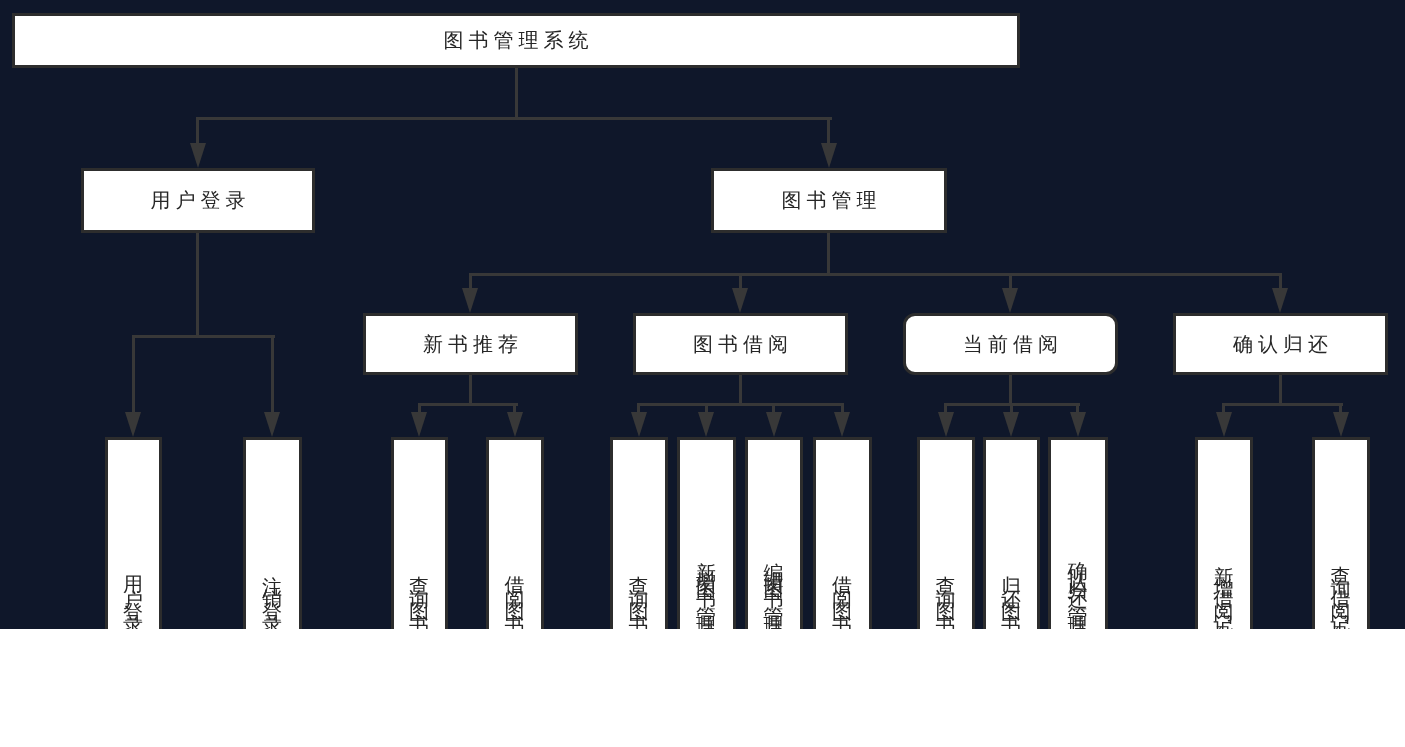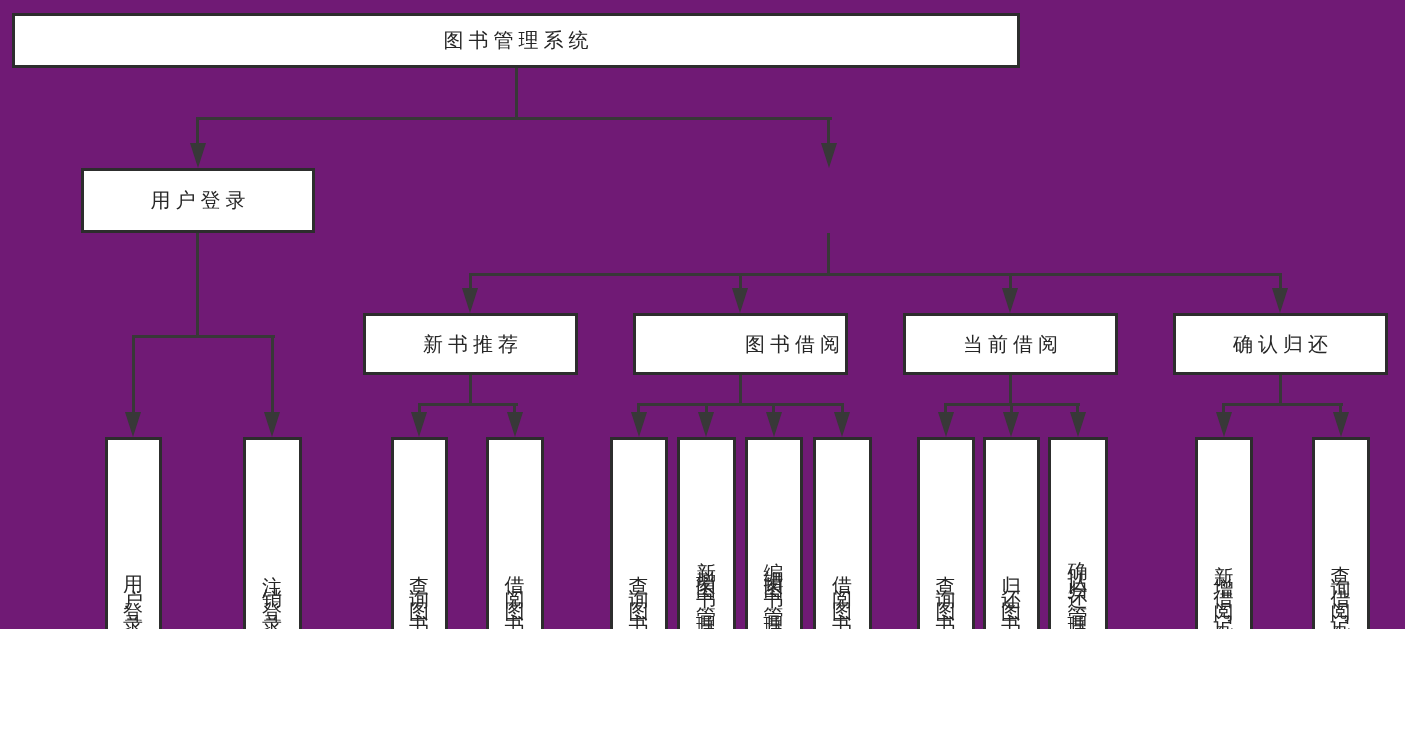--- a/index.html
+++ b/index.html
@@ -7,7 +7,7 @@
     position: relative;
     width: 1405px;
     height: 629px;
-    background: #701a75;
+    background: #0f172a;
     font-family: "Liberation Sans", sans-serif;
     overflow: hidden;
   }

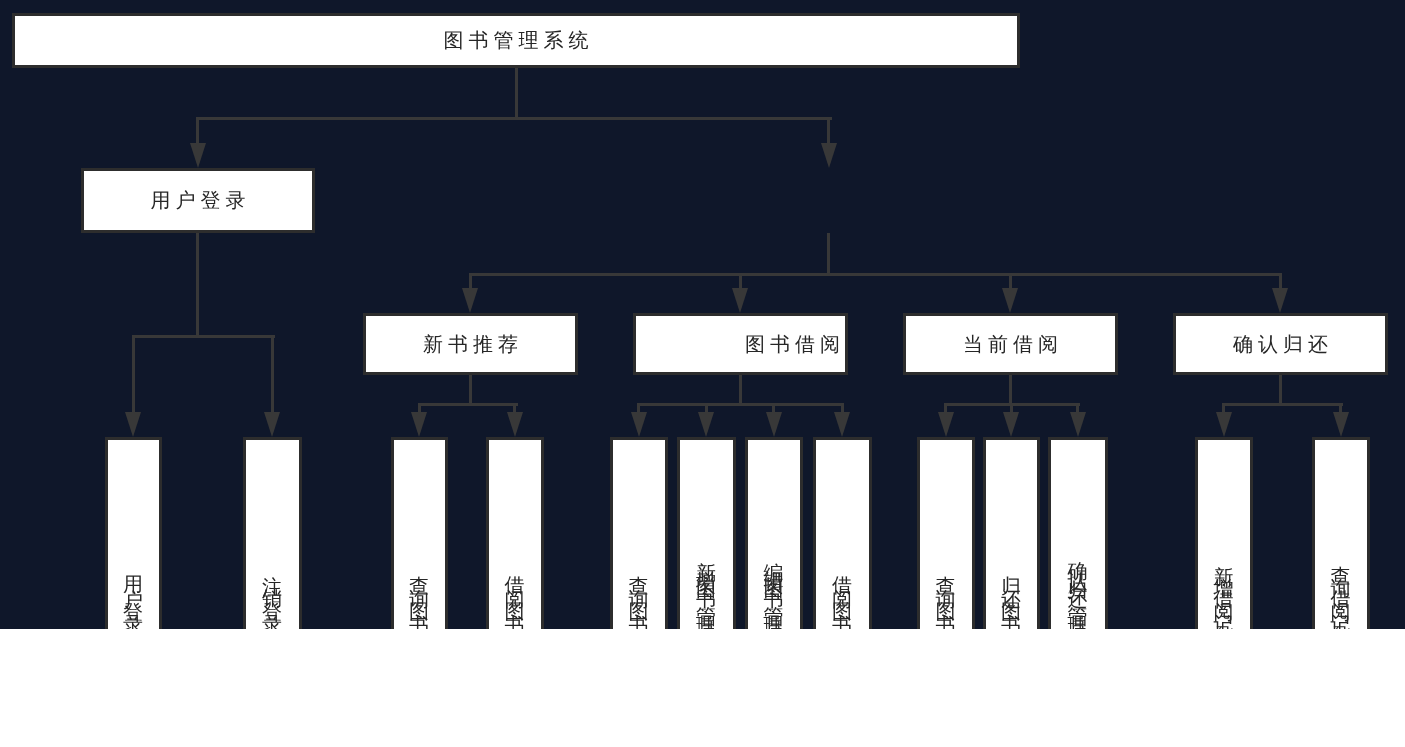--- a/index.html
+++ b/index.html
@@ -77,6 +77,9 @@
   <div class="box" style="left:81px; top:168px; width:234px; height:65px;">
     <span>用户登录</span>
   </div>
+  <div class="box" style="left:711px; top:168px; width:236px; height:65px;">
+    <span>图书管理</span>
+  </div>
 
   <div>
     <div class="vline" style="left:196px; top:233px; height:104px;"></div>

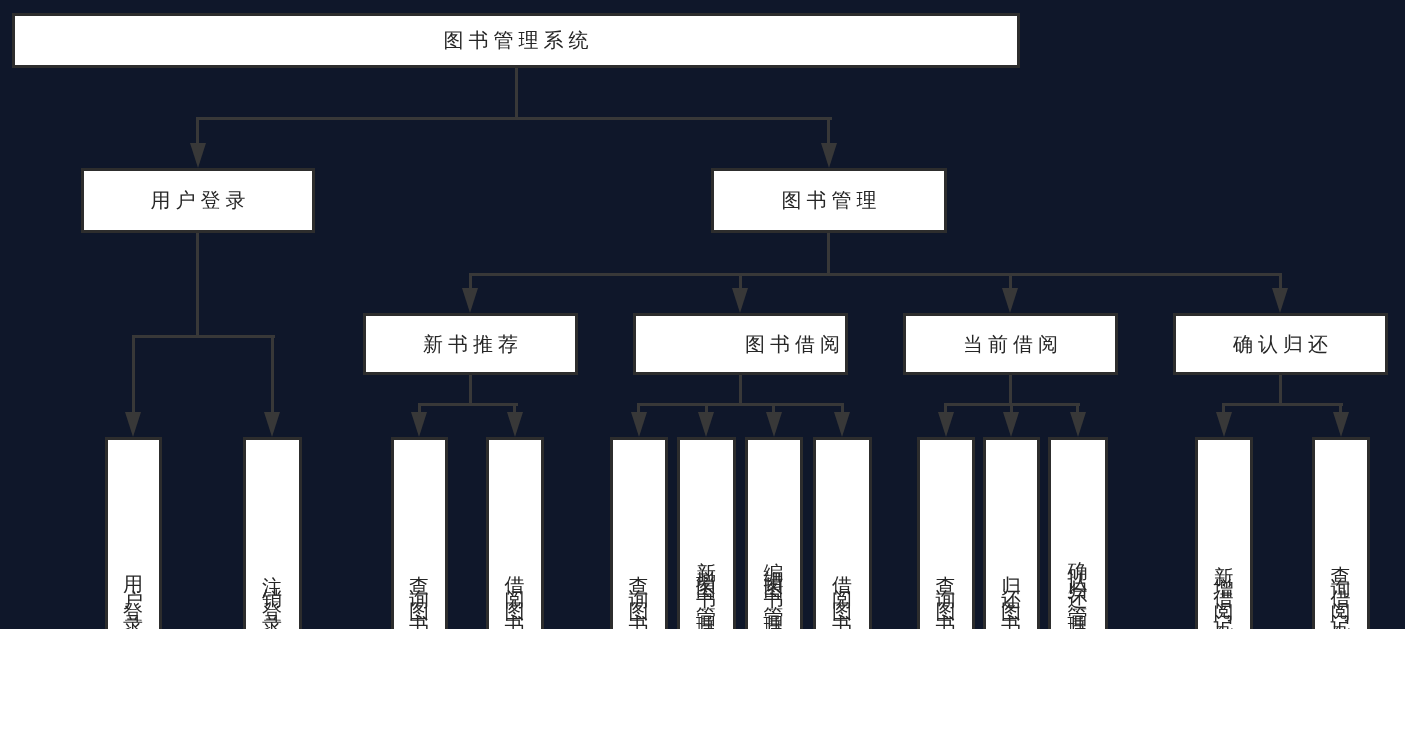--- a/index.html
+++ b/index.html
@@ -106,7 +106,7 @@
   <div class="box" style="left:363px; top:313px; width:215px; height:62px;font-family:Liberation Mono, monospace;">
     <span>新书推荐</span>
   </div>
-  <div class="box" style="left:633px; top:313px; width:215px; height:62px;justify-content:flex-end;">
+  <div class="box" style="left:633px; top:313px; width:215px; height:62px;">
     <span>图书借阅</span>
   </div>
   <div class="box" style="left:903px; top:313px; width:215px; height:62px;">

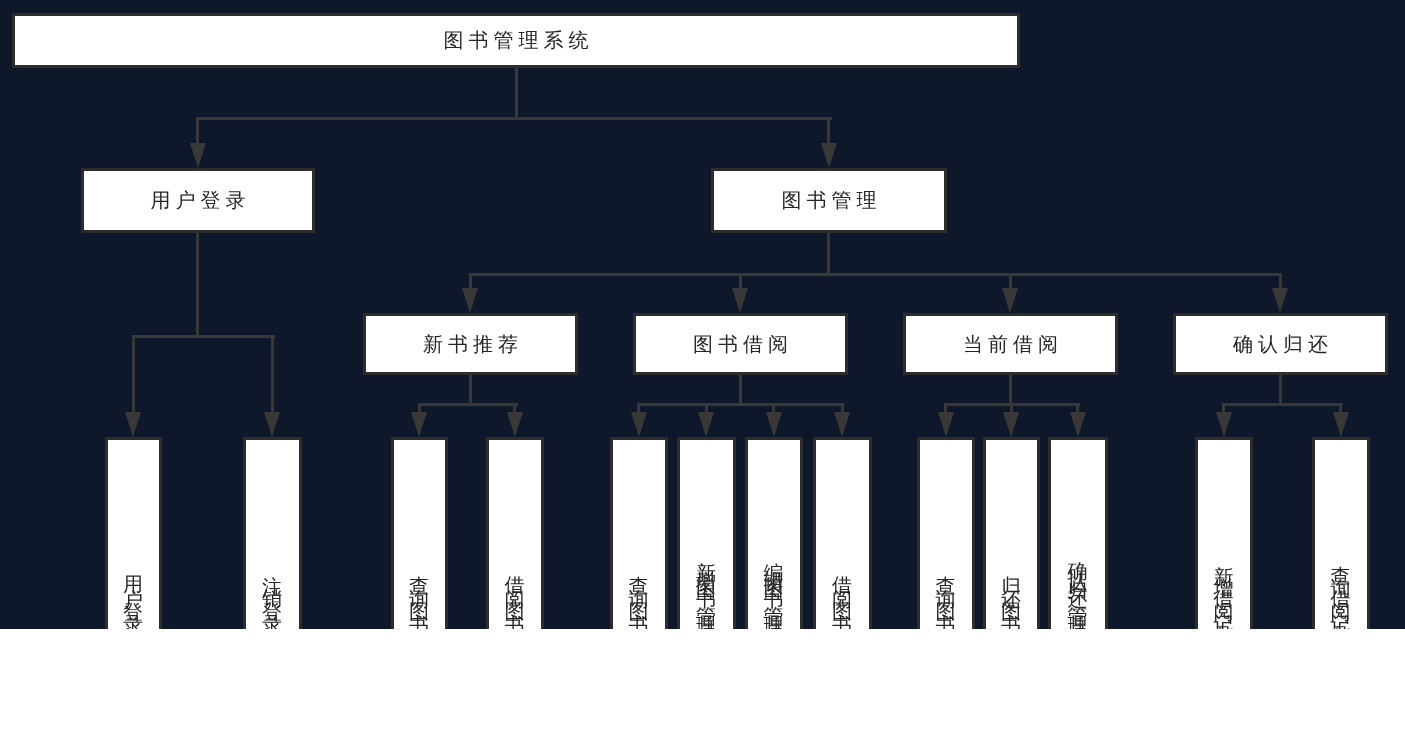--- a/index.html
+++ b/index.html
@@ -109,7 +109,7 @@
   <div class="box" style="left:633px; top:313px; width:215px; height:62px;">
     <span>图书借阅</span>
   </div>
-  <div class="box" style="left:903px; top:313px; width:215px; height:62px;">
+  <div class="box" style="left:903px; top:313px; width:215px; height:62px;border-radius:12px;">
     <span>当前借阅</span>
   </div>
   <div class="box" style="left:1173px; top:313px; width:215px; height:62px;">

